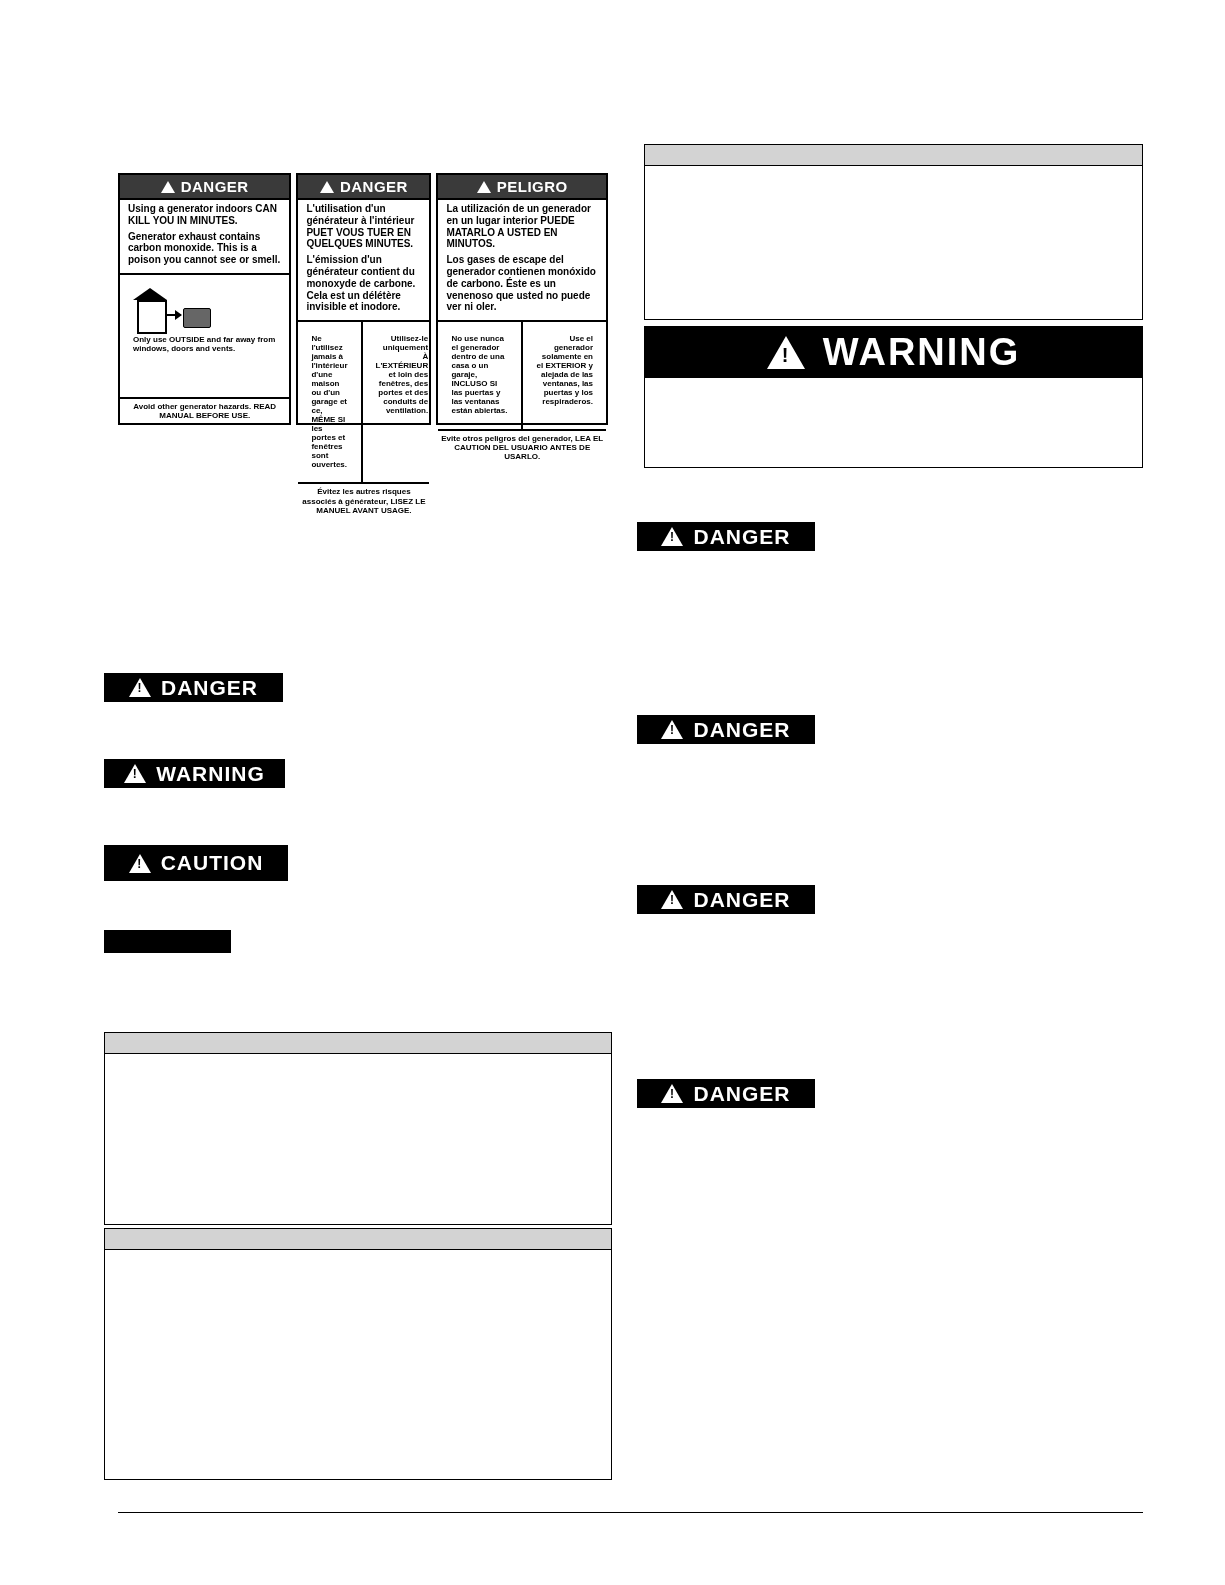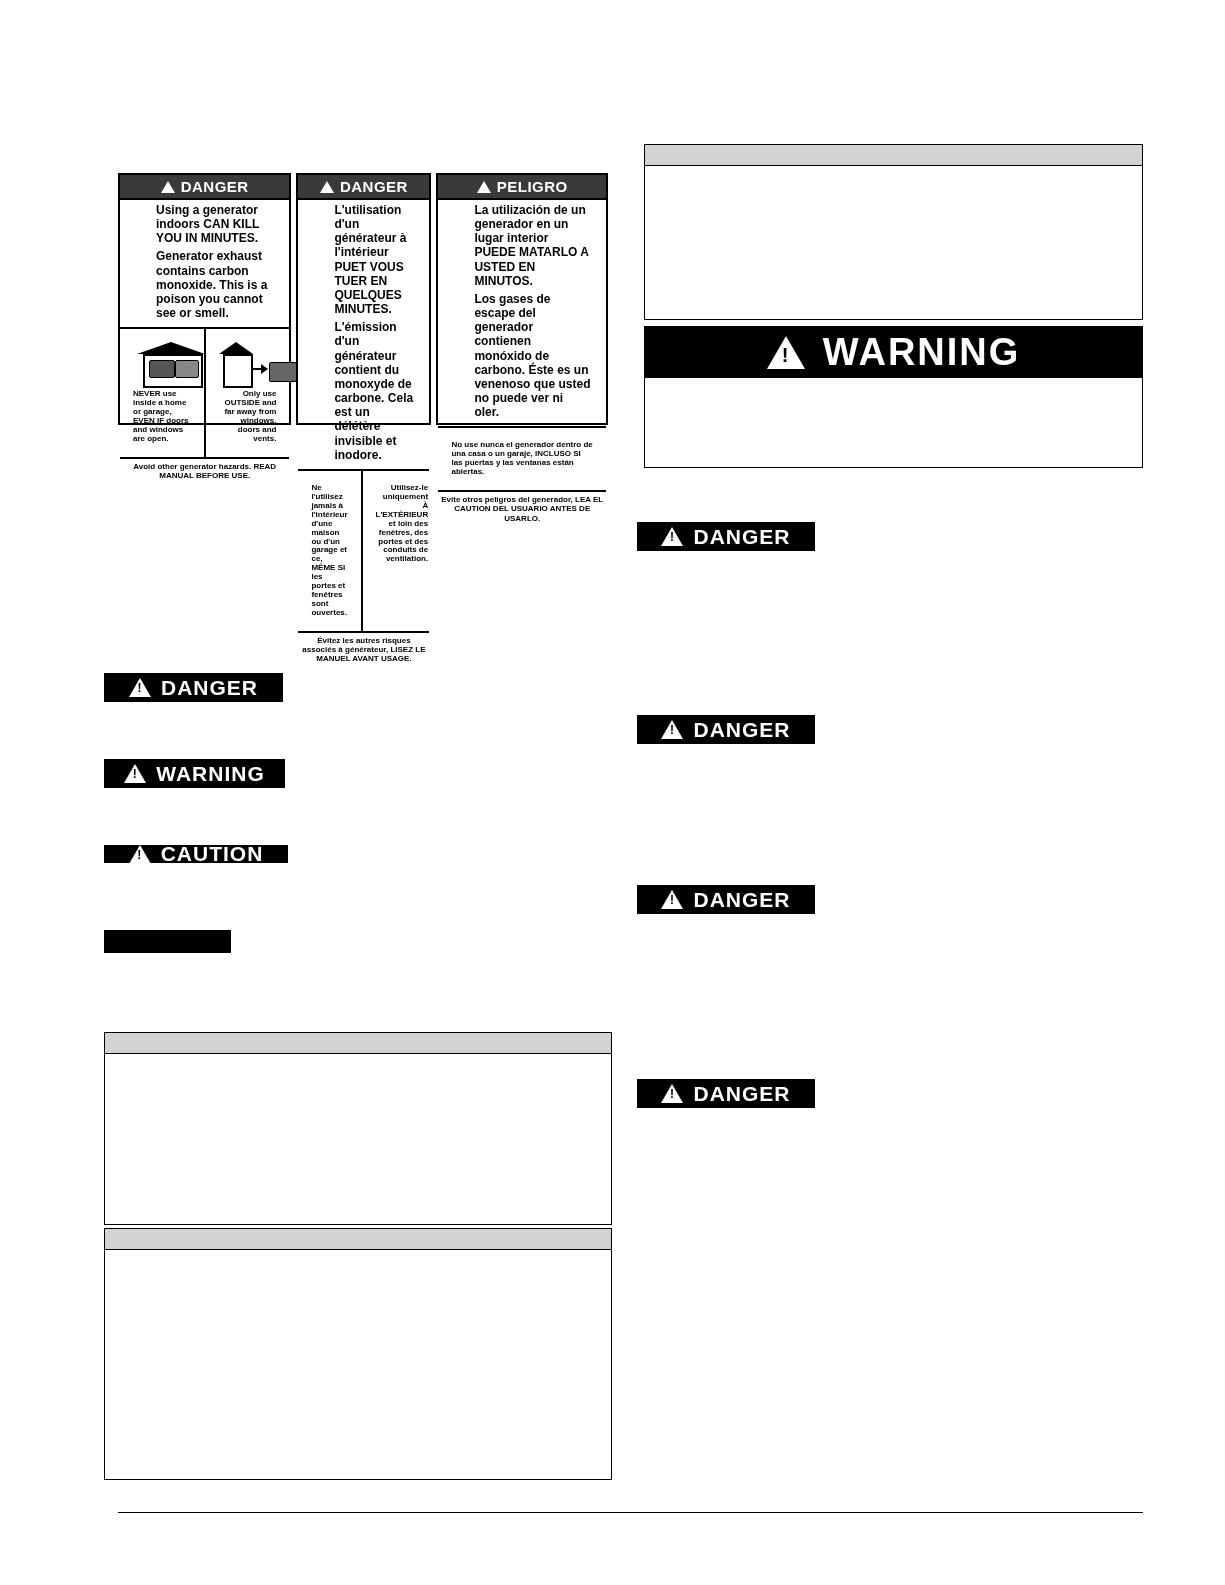--- a/index.html
+++ b/index.html
@@ -60,11 +60,10 @@
     position: relative;
   }
   .decal-body {
-    padding: 3px 15px;
-    font-size: 12px;
+    padding: 3px 8px;
+    font-size: 10px;
     line-height: 1.18;
     font-weight: bold;
-    margin-left: 21px;
   }
   .decal-body p { margin: 0 0 4px 0; }
   .decal-pics {

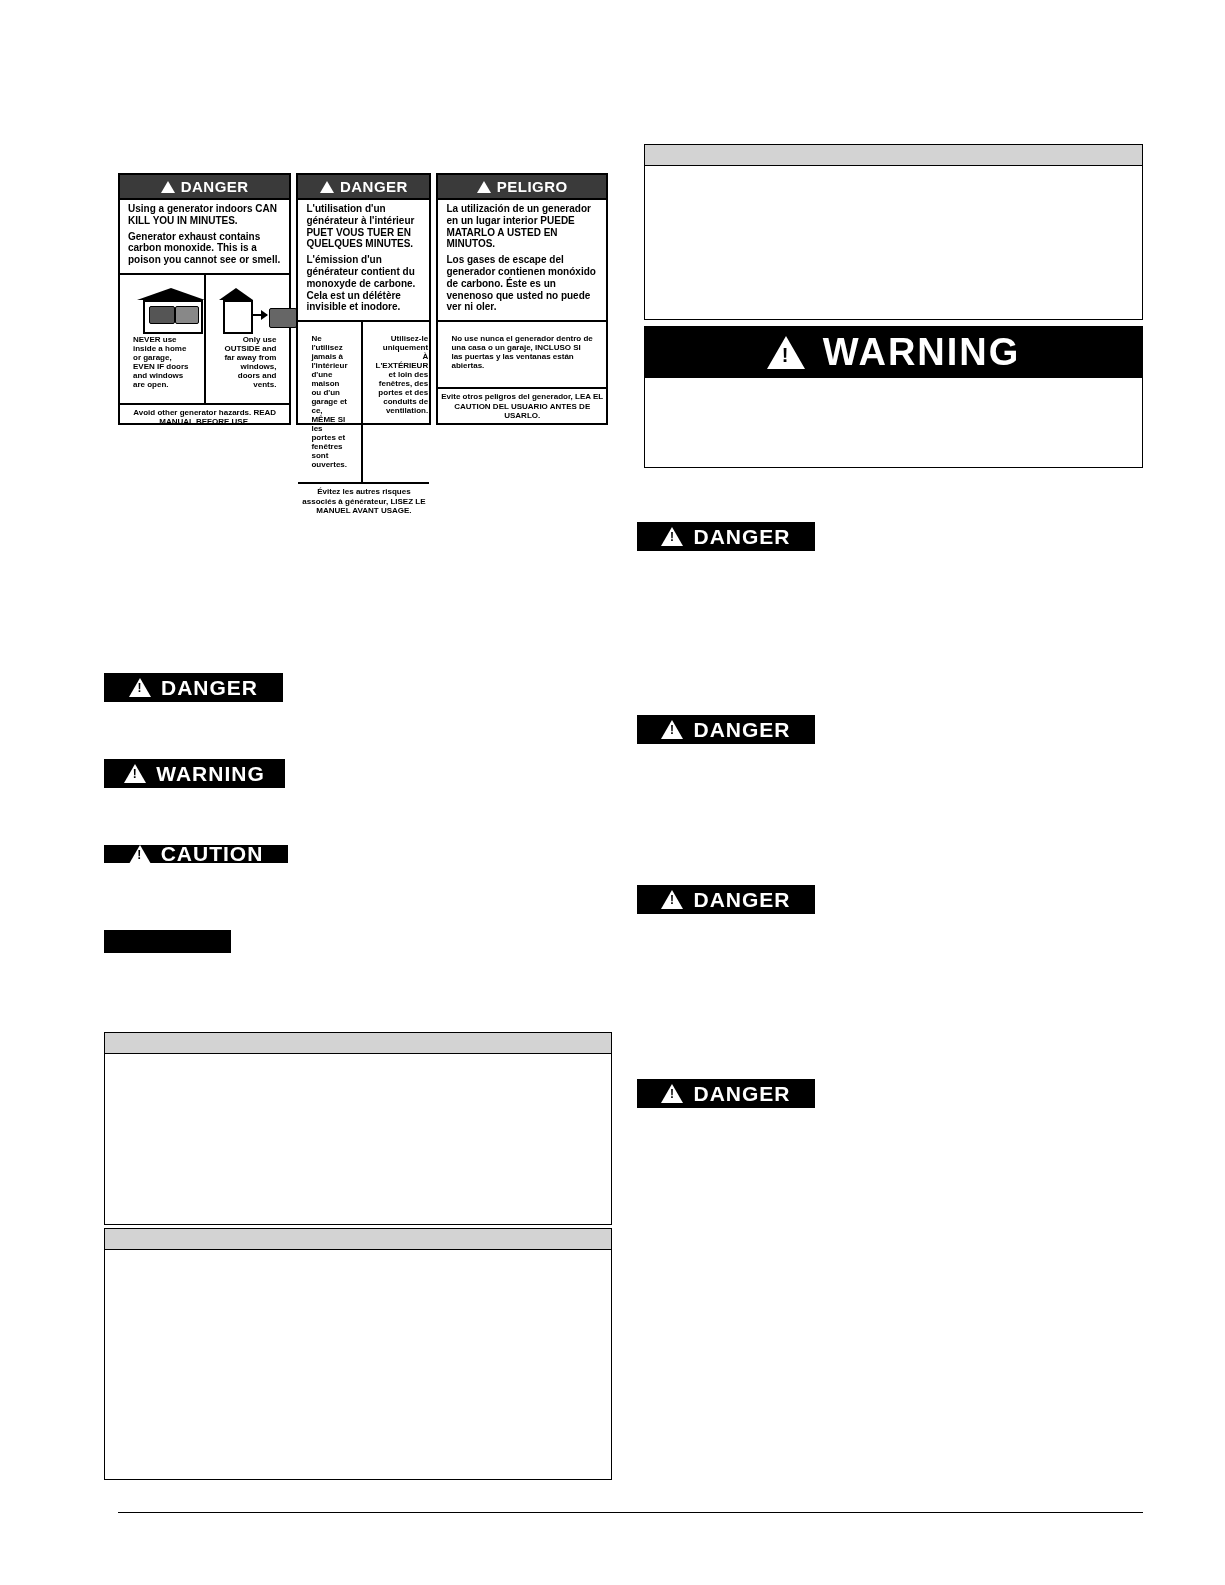--- a/index.html
+++ b/index.html
@@ -292,15 +292,6 @@
       <p>Generator exhaust contains carbon monoxide. This is a poison you cannot see or smell.</p>
     </div>
     <div class="decal-pics">
-      <div class="pic-cell">
-        <div class="house">
-          <div class="house-roof"></div>
-          <div class="house-box"></div>
-          <div class="gen-icon"></div>
-          <div class="gen-icon2"></div>
-        </div>
-        <div>NEVER use inside a home or garage, EVEN IF doors and windows are open.</div>
-      </div>
       <div class="pic-cell">
         <div class="house">
           <div class="house2-roof"></div>

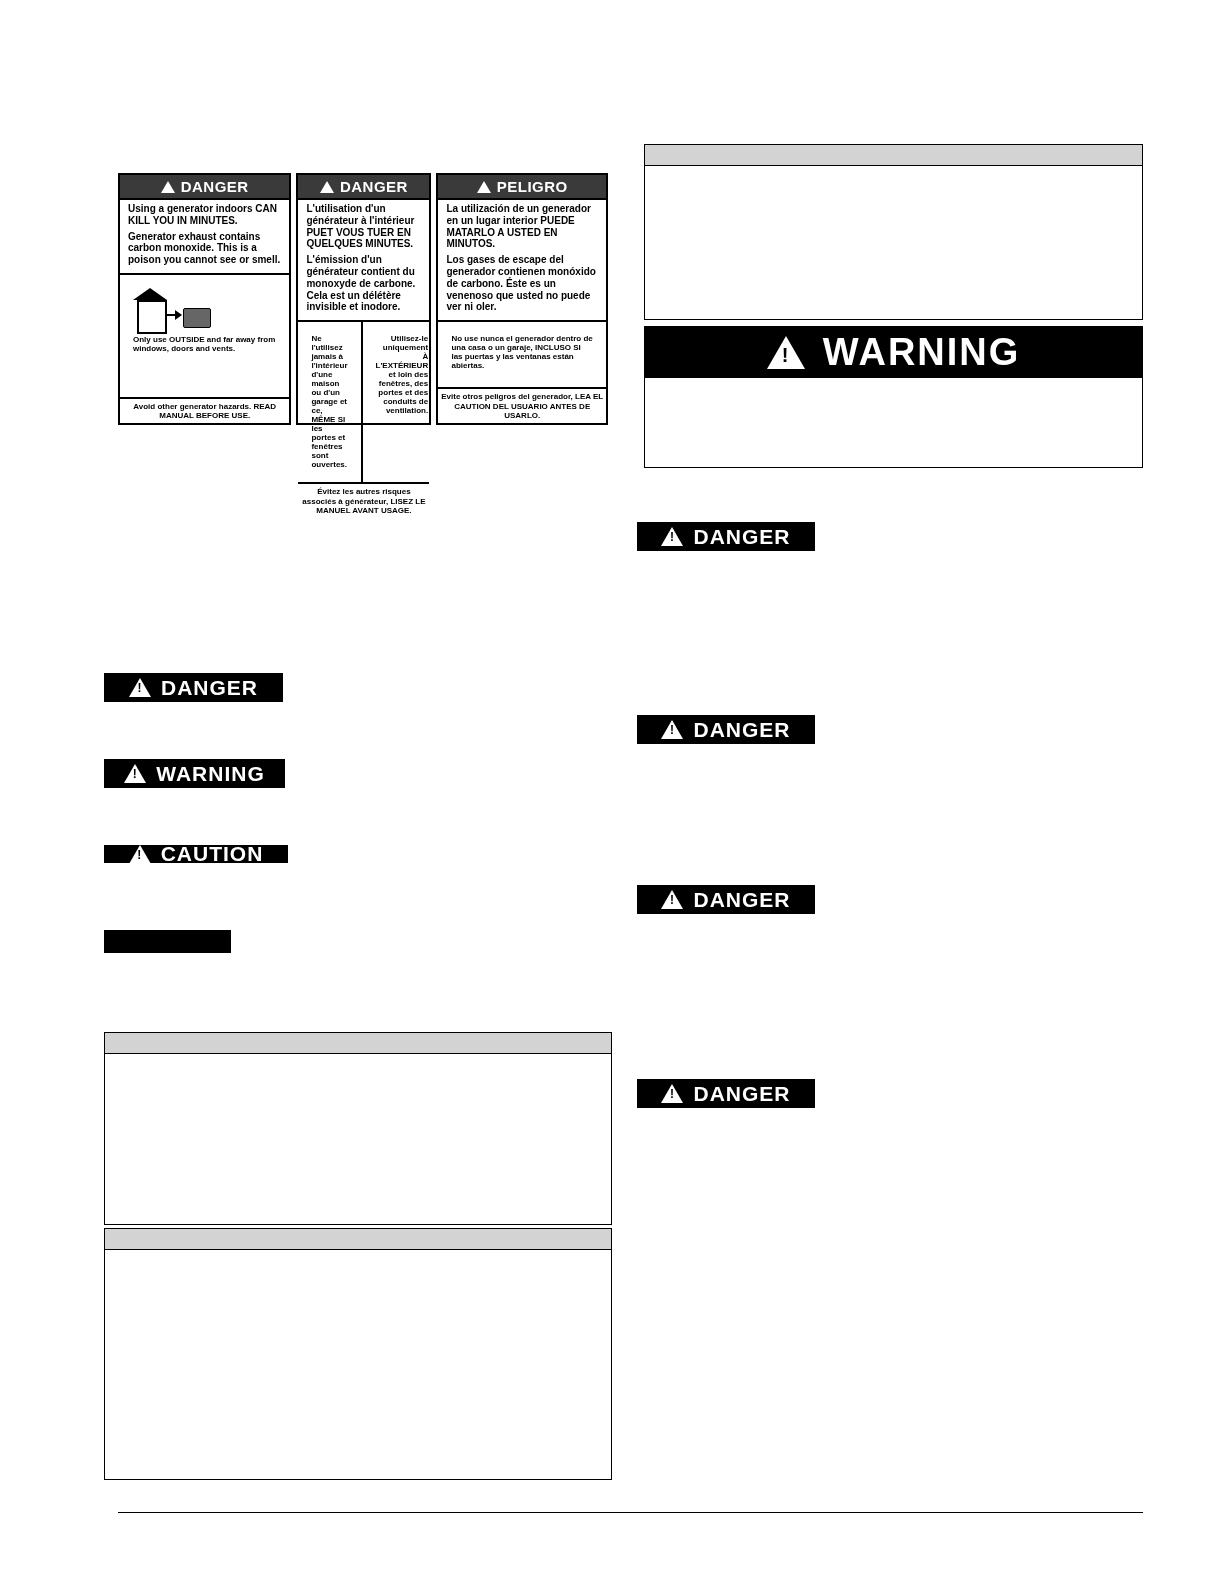--- a/index.html
+++ b/index.html
@@ -338,6 +338,9 @@
       <div class="pic-cell">
         <div>No use nunca el generador dentro de una casa o un garaje, INCLUSO SI las puertas y las ventanas están abiertas.</div>
       </div>
+      <div class="pic-cell">
+        <div>Use el generador solamente en el EXTERIOR y alejada de las ventanas, las puertas y los respiraderos.</div>
+      </div>
     </div>
     <div class="decal-footer">Evite otros peligros del generador, LEA EL CAUTION DEL USUARIO ANTES DE USARLO.</div>
   </div>

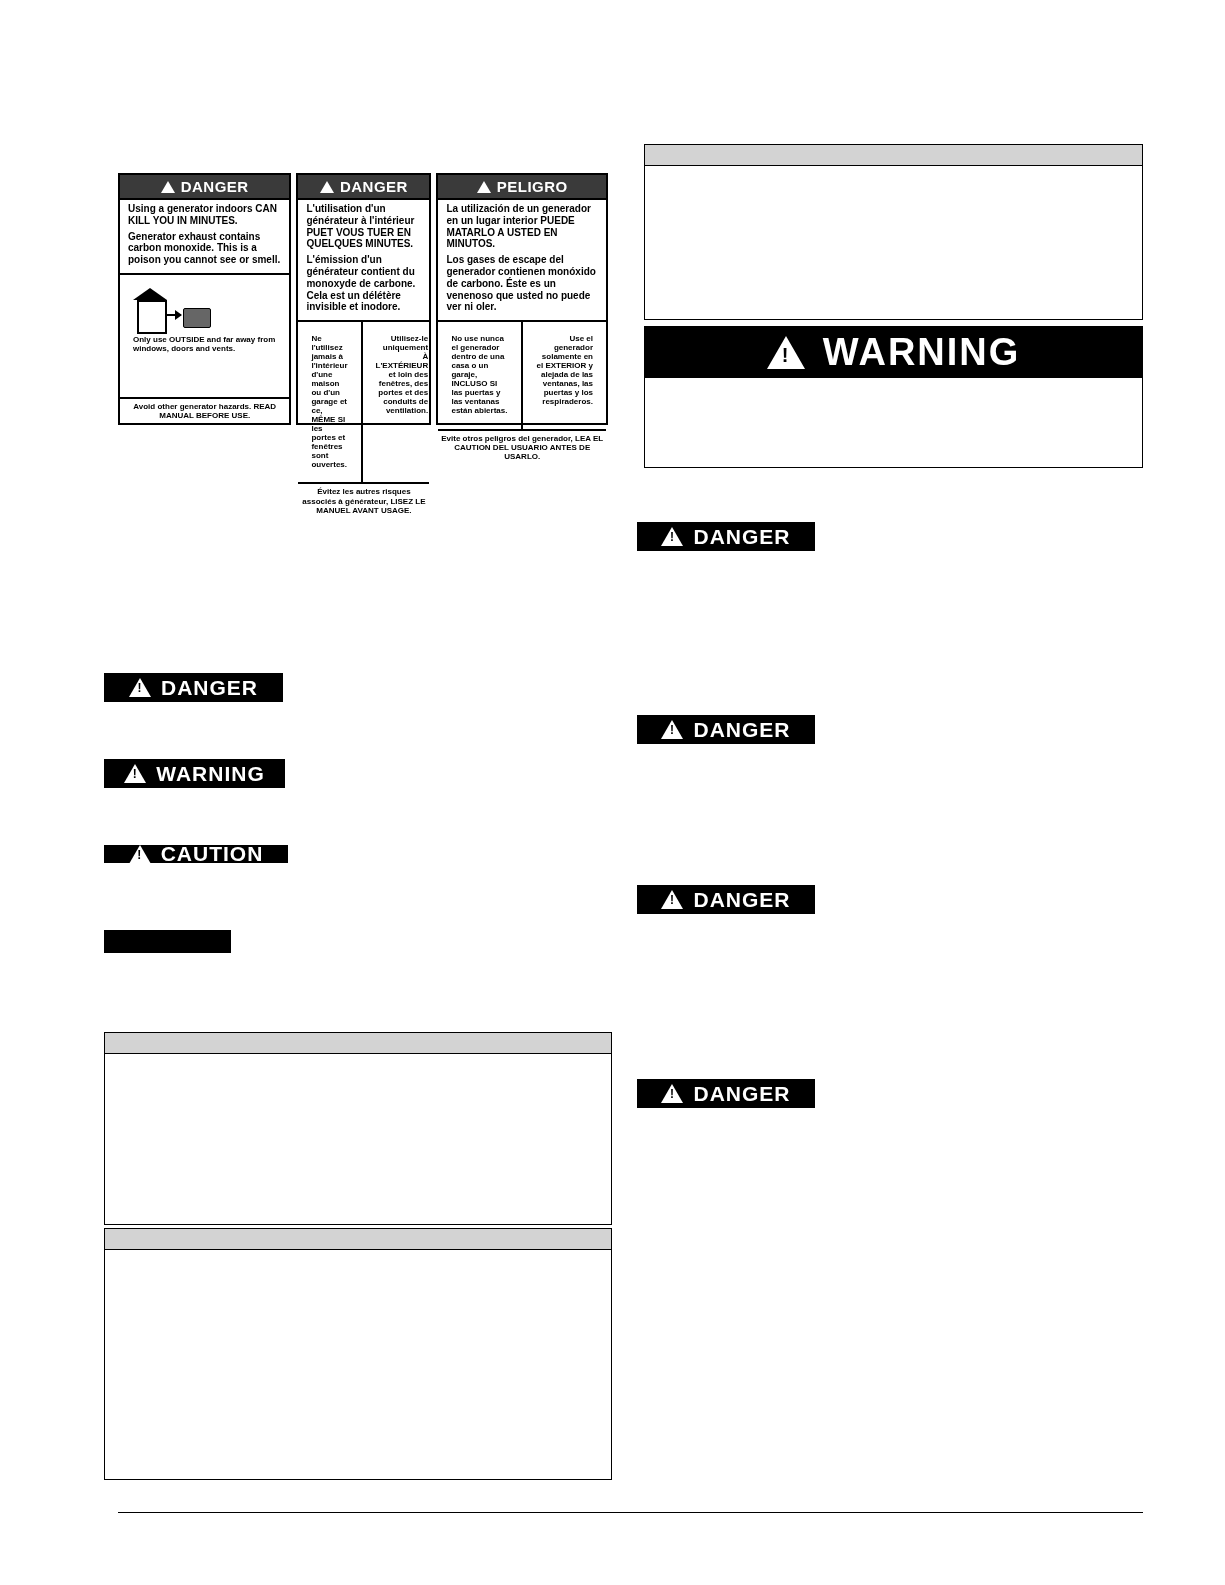--- a/index.html
+++ b/index.html
@@ -356,7 +356,7 @@
   <span class="alert-text">WARNING</span>
 </div>
 
-<div class="alert-label" style="left:104px; top:845px; width:184px; height:18px;text-align:right;">
+<div class="alert-label" style="left:104px; top:845px; width:184px; height:36px;text-align:right;">
   <span class="alert-tri"></span>
   <span class="alert-text">CAUTION</span>
 </div>

